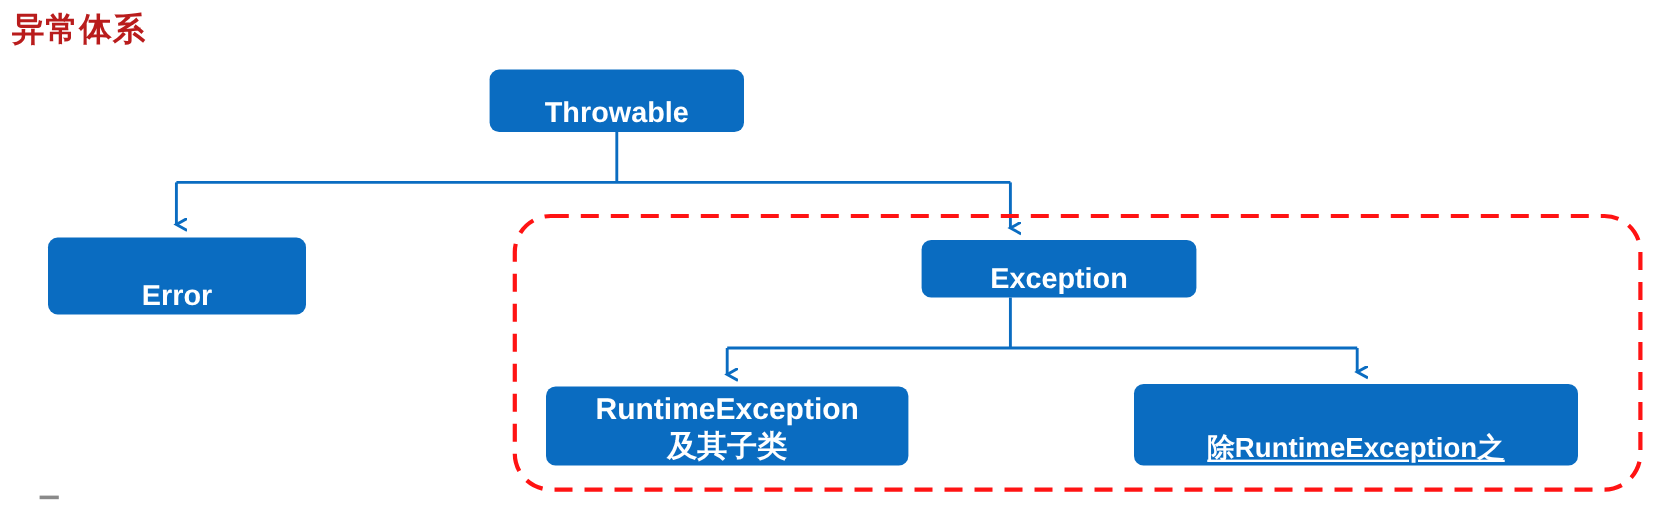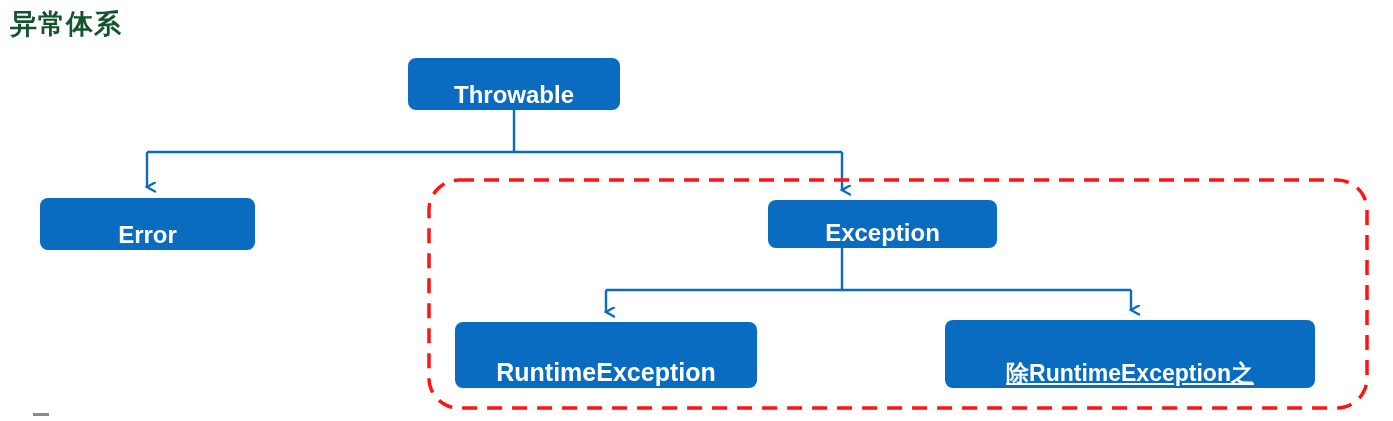--- a/index.html
+++ b/index.html
@@ -21,7 +21,7 @@
     top: 6px;
     font-size: 27px;
     font-weight: 700;
-    color: #14532d;
+    color: #b91c1c;
     letter-spacing: 1px;
   }
   .connector-layer {

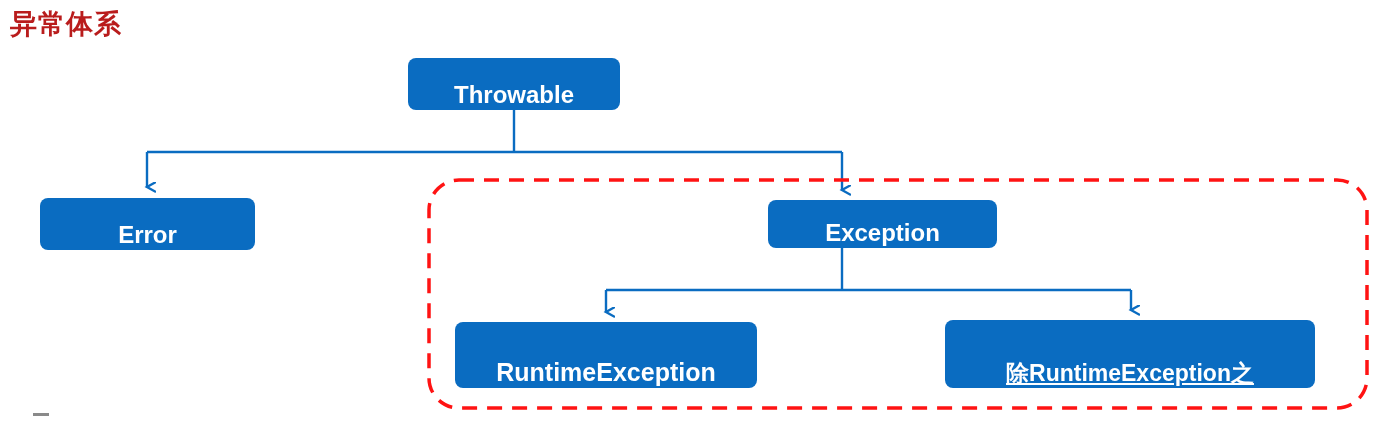--- a/index.html
+++ b/index.html
@@ -48,7 +48,7 @@
     box-sizing: border-box;
   }
   .node-throwable { left: 408px; top: 58px;  width: 212px; height: 52px; }
-  .node-error     { left: 40px;  top: 198px; width: 215px; height: 52px; }
+  .node-error     { left: 40px;  top: 198px; width: 215px; height: 64px; }
   .node-exception { left: 768px; top: 200px; width: 229px; height: 48px; }
   .node-runtime   { left: 455px; top: 322px; width: 302px; height: 66px; font-size: 25px; }
   .node-nonruntime{ left: 945px; top: 320px; width: 370px; height: 68px; font-size: 23px; text-decoration: underline; }

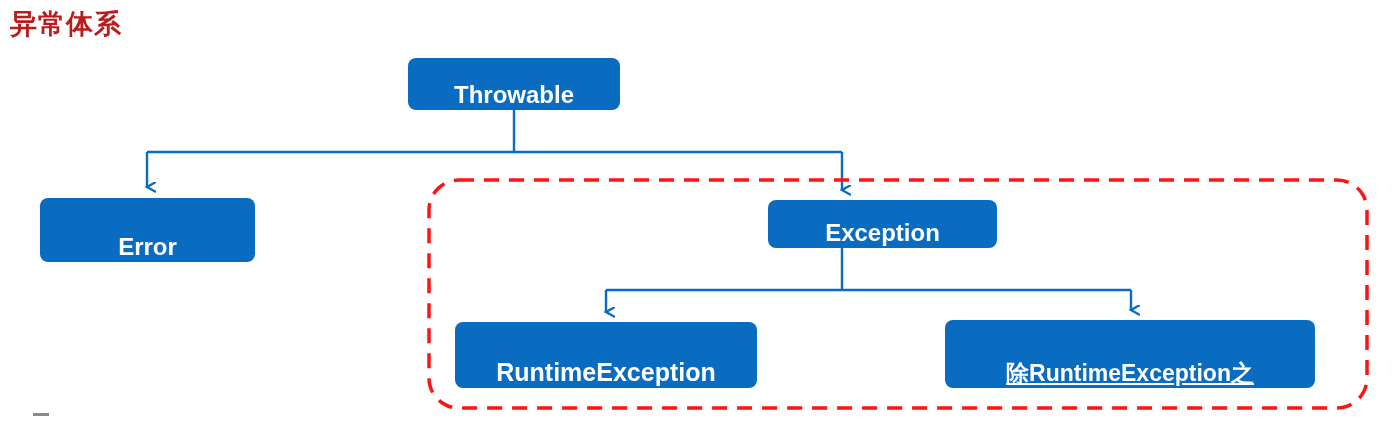--- a/index.html
+++ b/index.html
@@ -105,6 +105,7 @@
 
   <div class="node node-runtime">
     <span>RuntimeException</span>
+    <span>及其子类</span>
   </div>
 
   <div class="node node-nonruntime">

